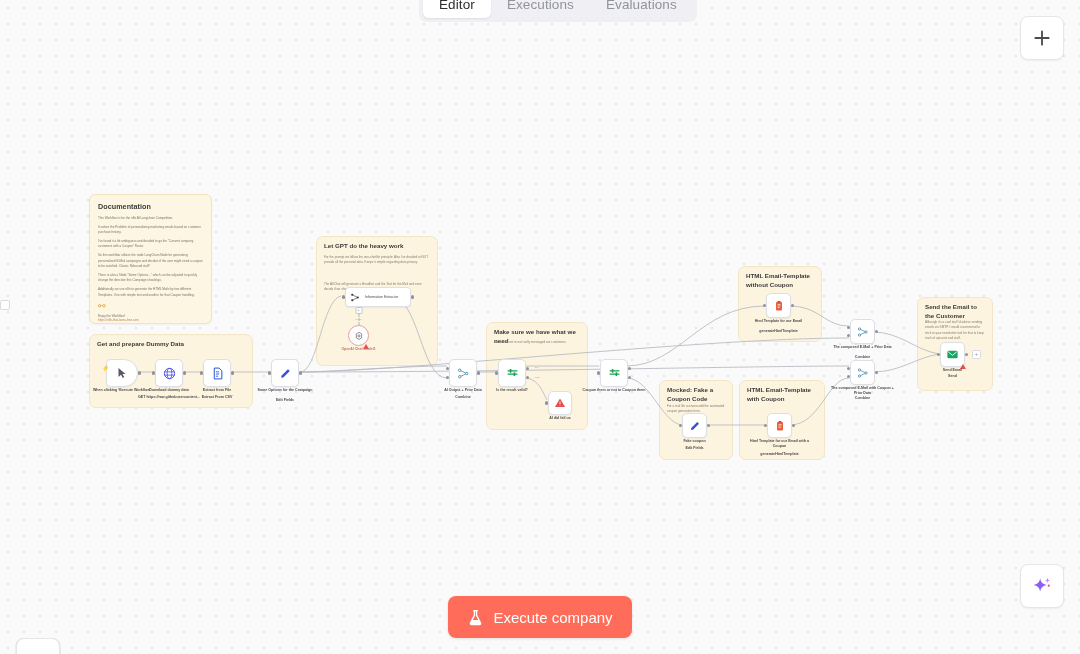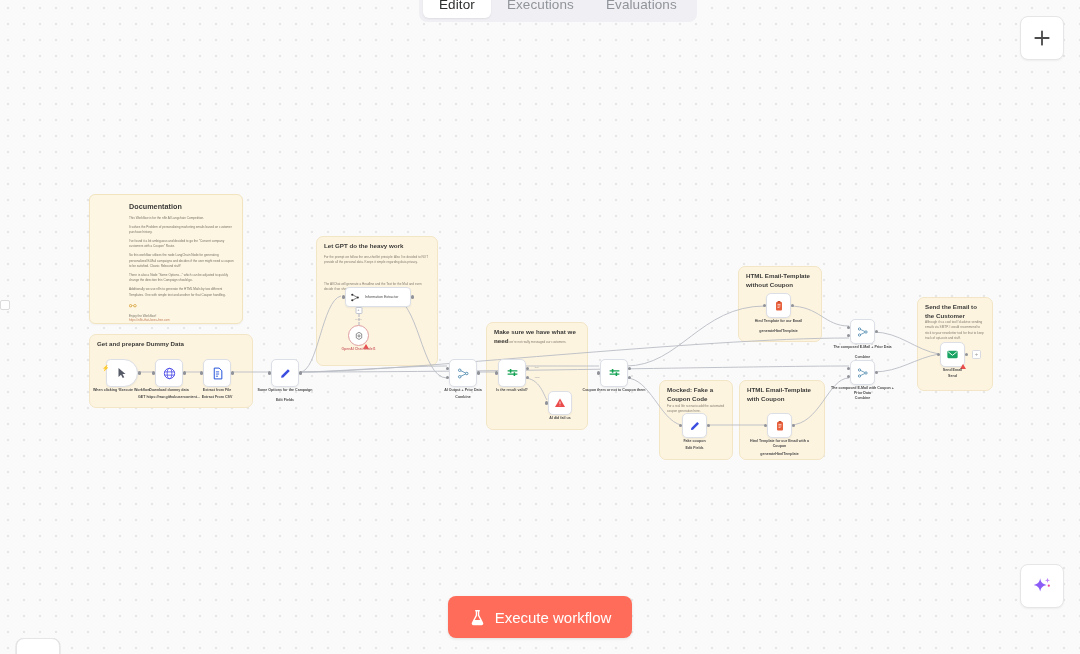--- a/index.html
+++ b/index.html
@@ -210,7 +210,7 @@
   <div class="tab">Evaluations</div>
 </div>
 
-<div class="note" style="left:89px;top:194px;width:121px;height:128px;padding-left:31px;">
+<div class="note" style="left:89px;top:194px;width:121px;height:128px;">
   <div class="note-pad">
     <div class="note-title">Documentation</div>
     <div class="note-body">

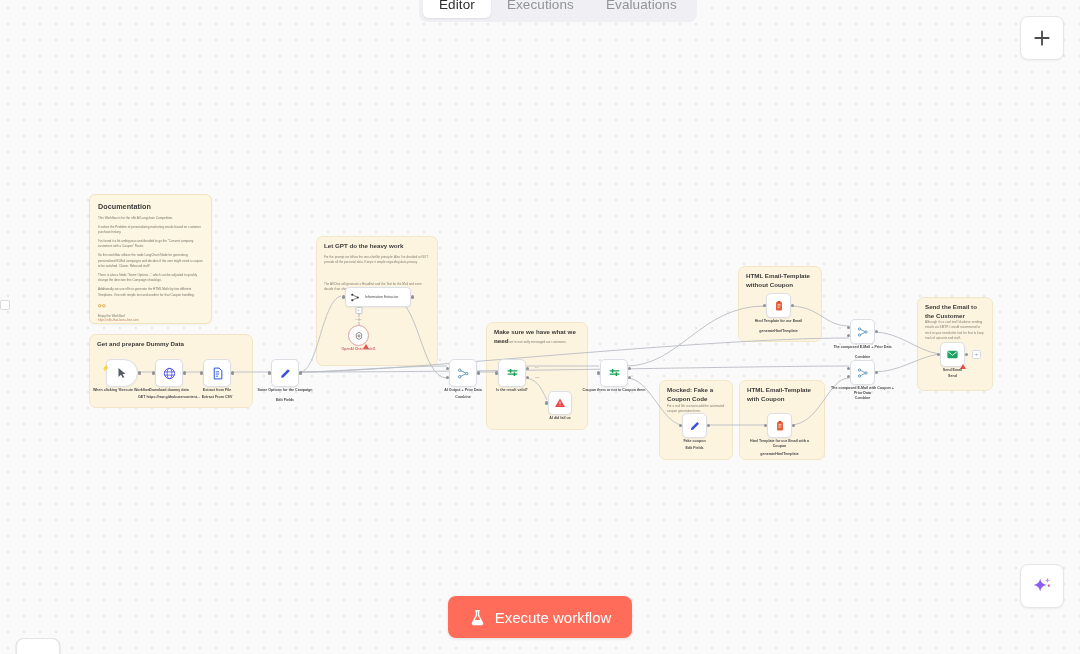--- a/index.html
+++ b/index.html
@@ -542,7 +542,7 @@
     <path d="M9.5 2.5 H14.5 M10.5 2.5 V9 L5 19.5 A1.6 1.6 0 0 0 6.4 22 H17.6 A1.6 1.6 0 0 0 19 19.5 L13.5 9 V2.5" fill="none" stroke="#fff" stroke-width="1.9" stroke-linejoin="round" stroke-linecap="round"></path>
     <path d="M7.3 15.5 H16.7 L19 19.5 A1.6 1.6 0 0 1 17.6 22 H6.4 A1.6 1.6 0 0 1 5 19.5 Z" fill="#fff"></path>
   </svg>
-  <span>Execute workflow</span>
+  <span>Execute company</span>
 </button>
 
 </body></html>

